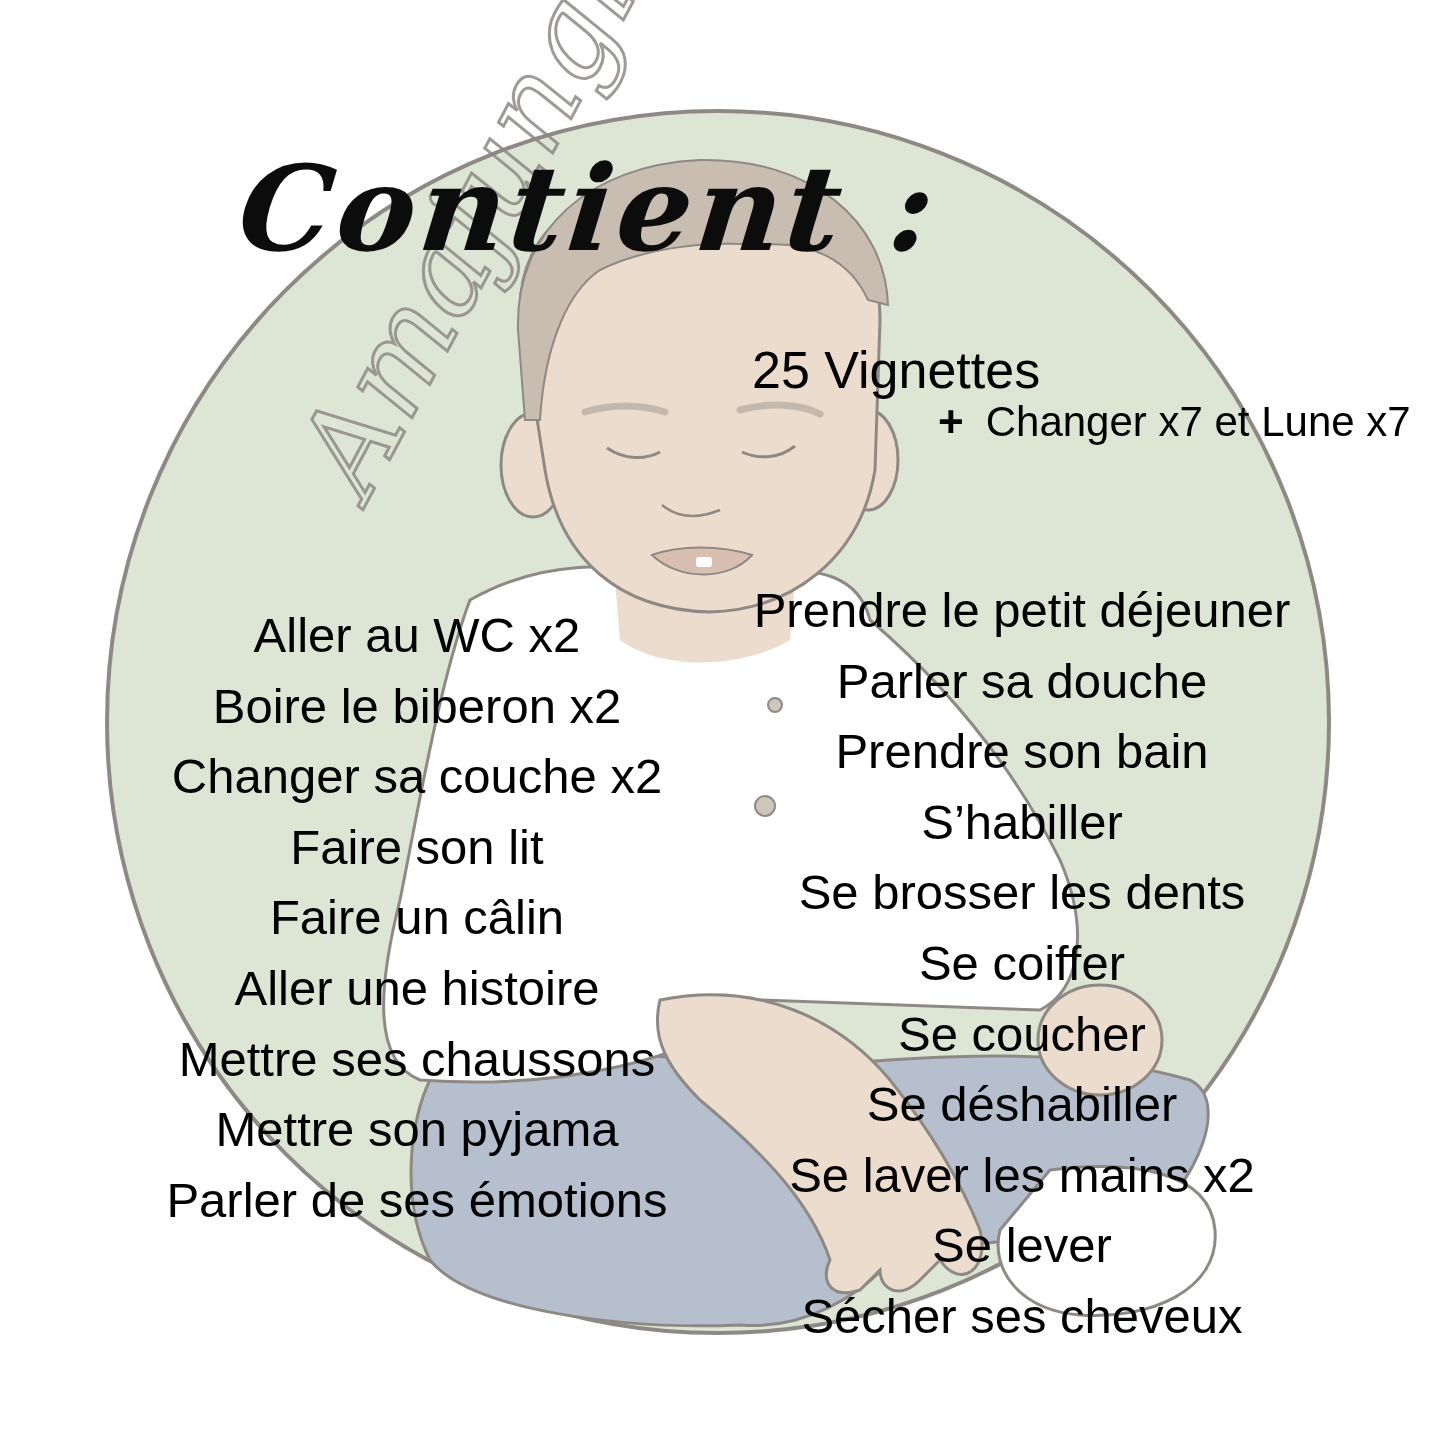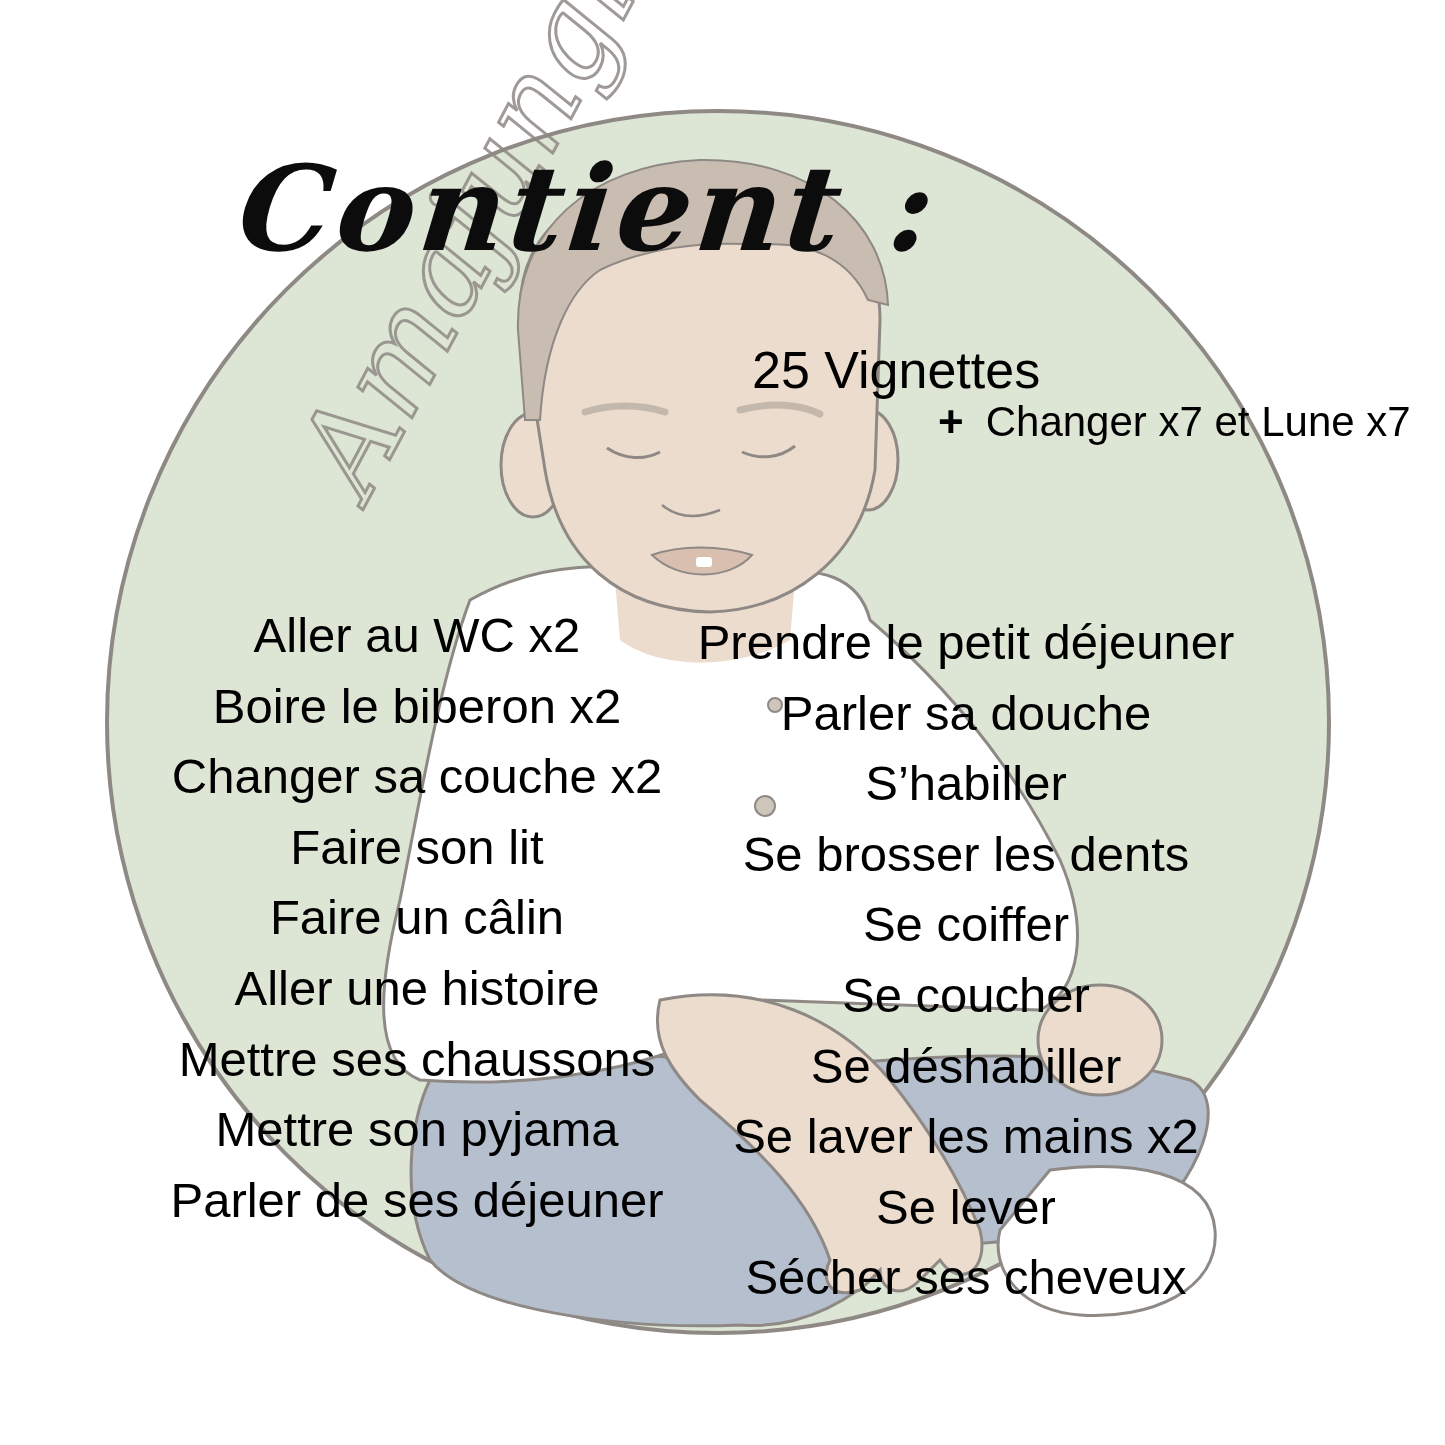--- a/index.html
+++ b/index.html
@@ -15,7 +15,7 @@
   .plus { font-weight: bold; font-size: 44px; }
   .list { position: absolute; text-align: center; font-size: 49px; line-height: 70.6px; }
   .list-left { left: 122px; width: 590px; top: 600px; }
-  .list-right { left: 666px; width: 600px; top: 575px; margin-top: 32px; }
+  .list-right { left: 722px; width: 600px; top: 575px; }
   .list div { white-space: nowrap; }
 </style>
 </head>

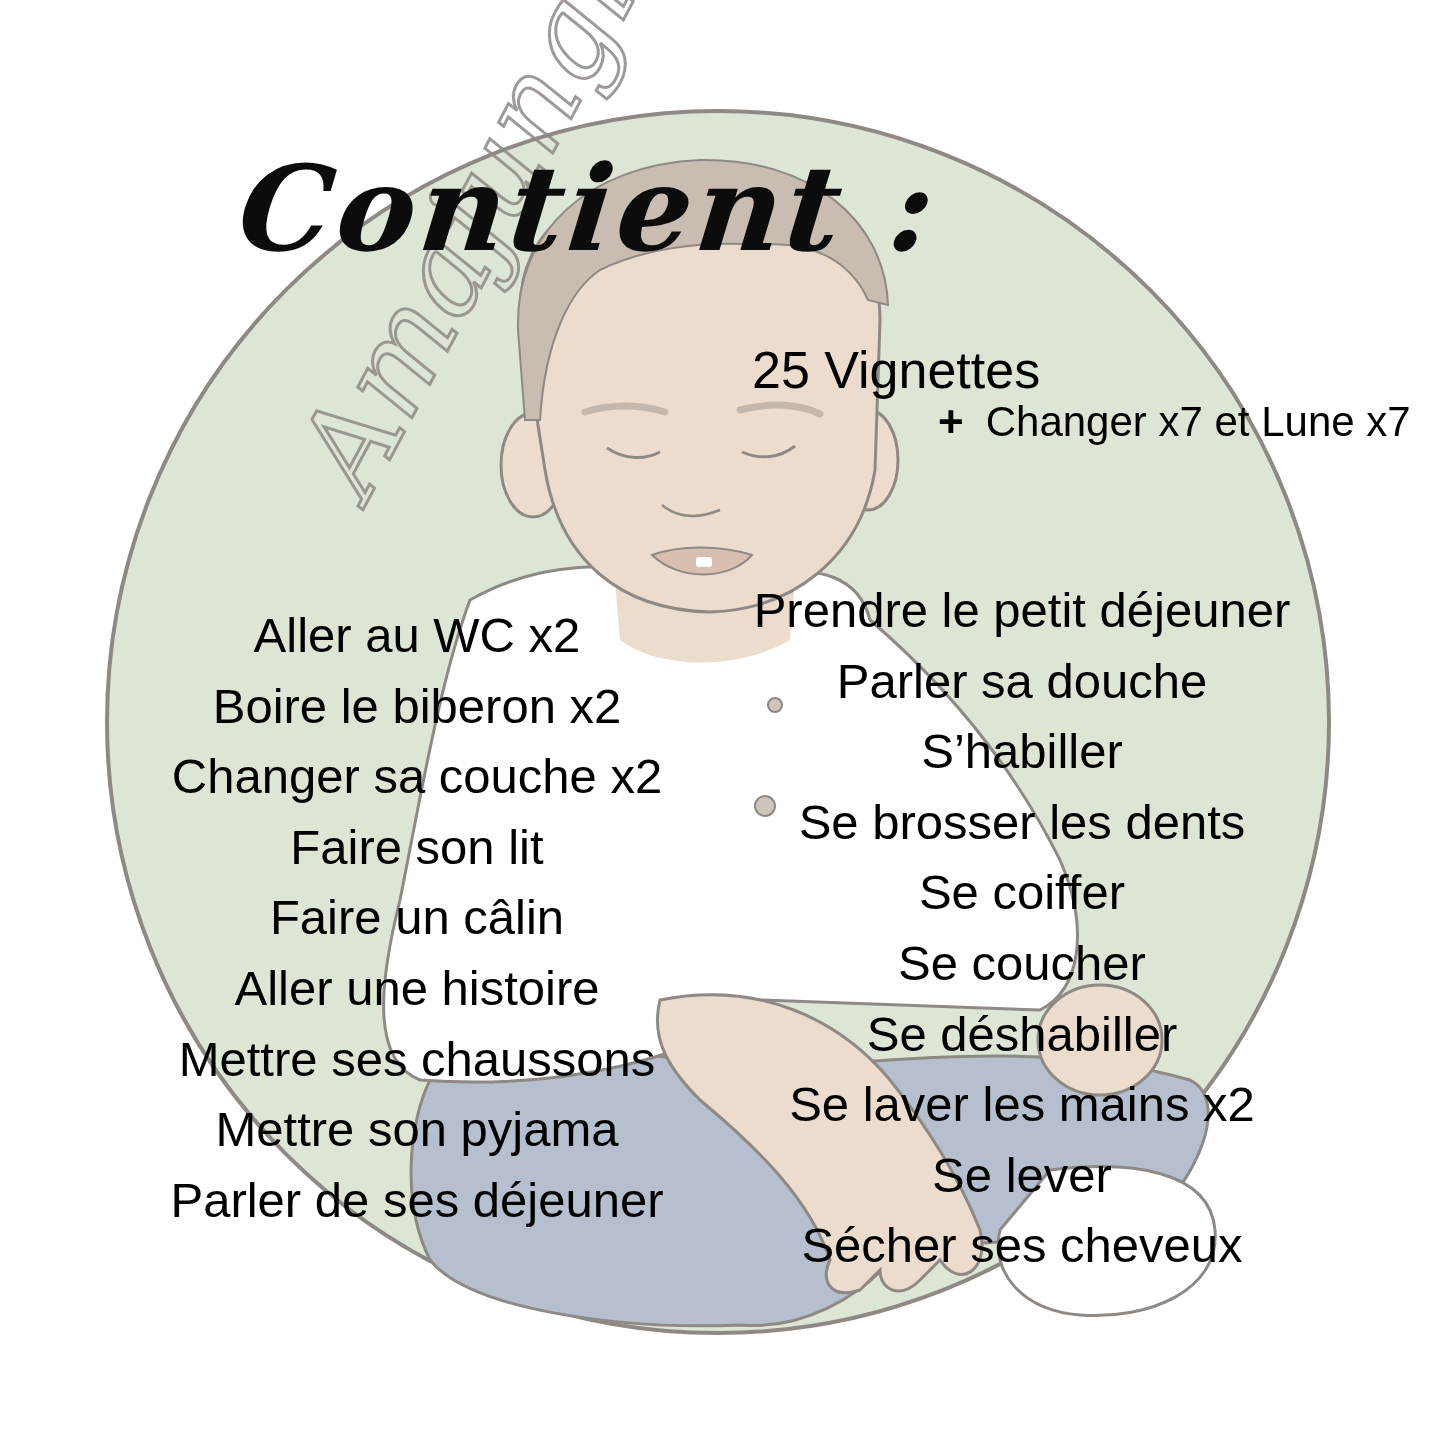--- a/index.html
+++ b/index.html
@@ -80,6 +80,7 @@
 <div class="list list-right">
   <div>Prendre le petit déjeuner</div>
   <div>Parler sa douche</div>
+  <div>Prendre son bain</div>
   <div>S’habiller</div>
   <div>Se brosser les dents</div>
   <div>Se coiffer</div>

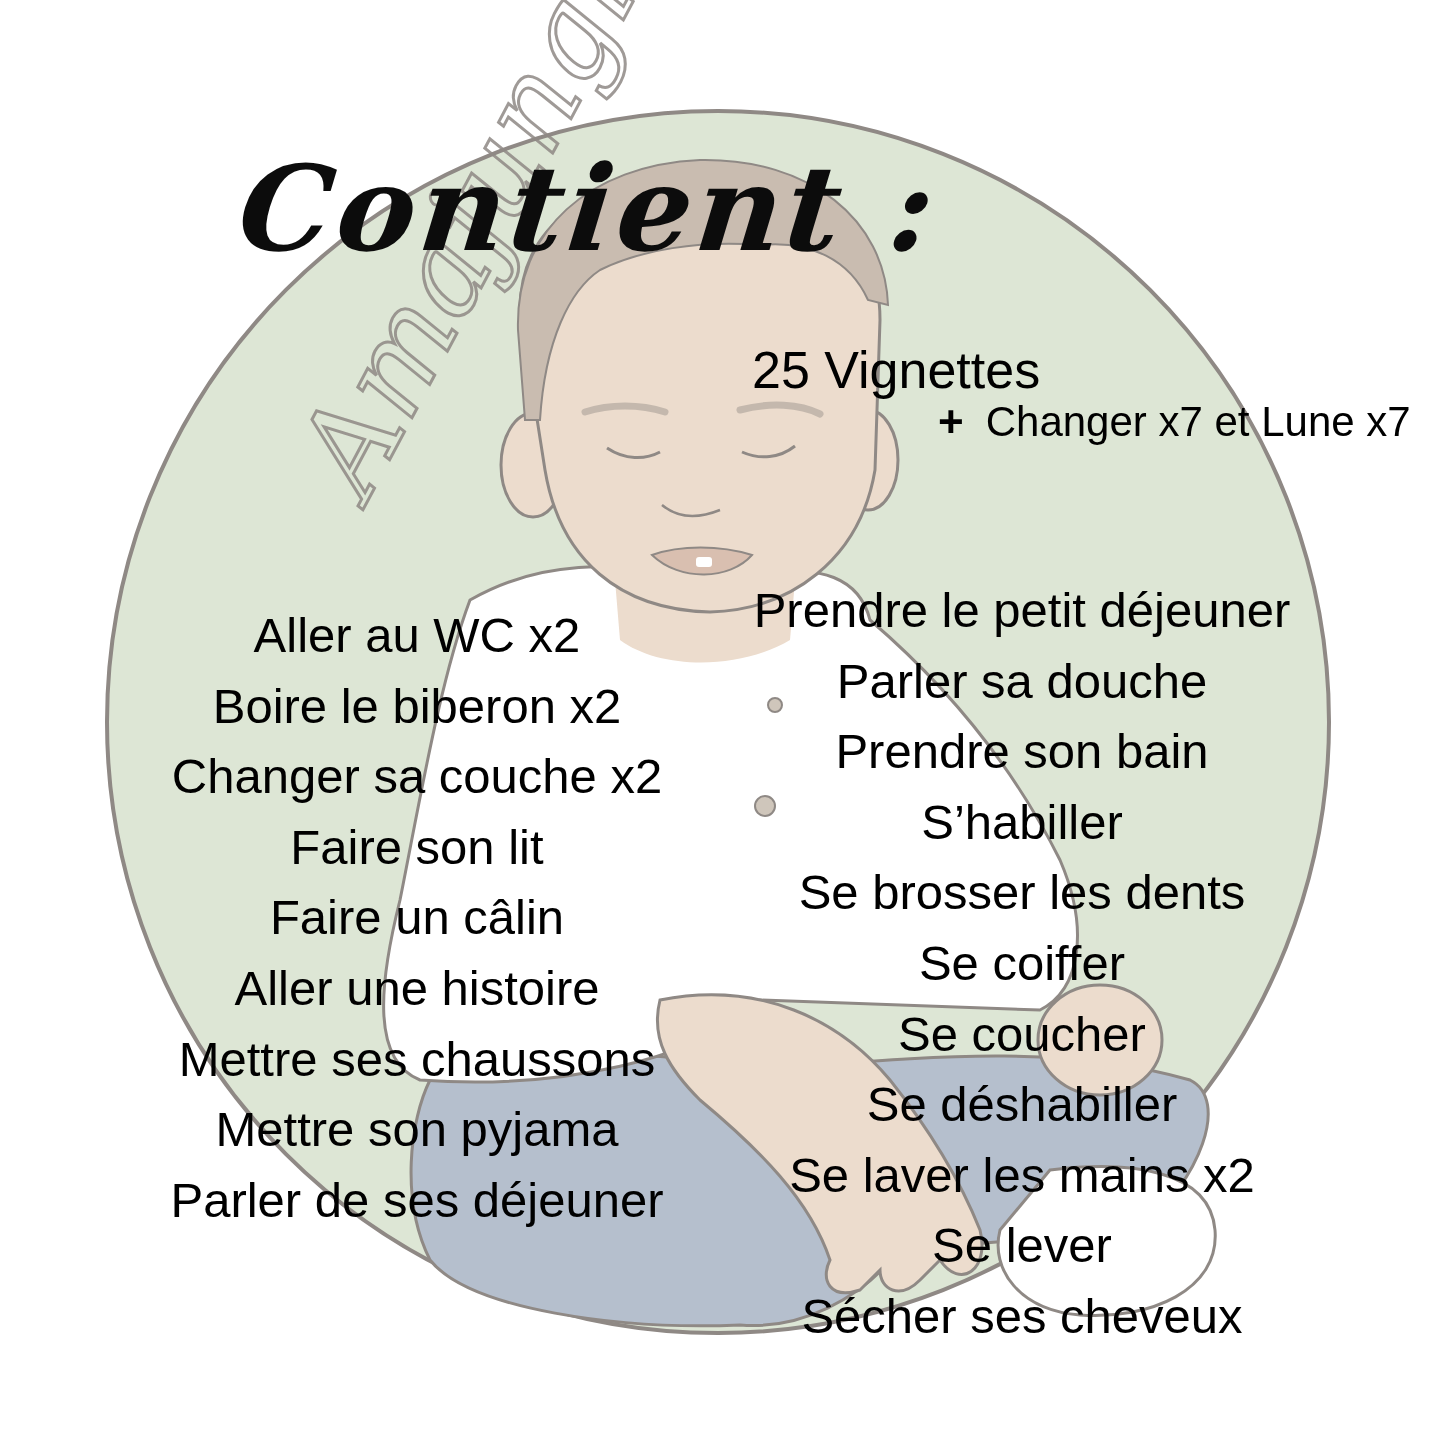--- a/index.html
+++ b/index.html
@@ -74,7 +74,7 @@
   <div>Aller une histoire</div>
   <div>Mettre ses chaussons</div>
   <div>Mettre son pyjama</div>
-  <div>Parler de ses déjeuner</div>
+  <div>Parler de ses émotions</div>
 </div>
 
 <div class="list list-right">

